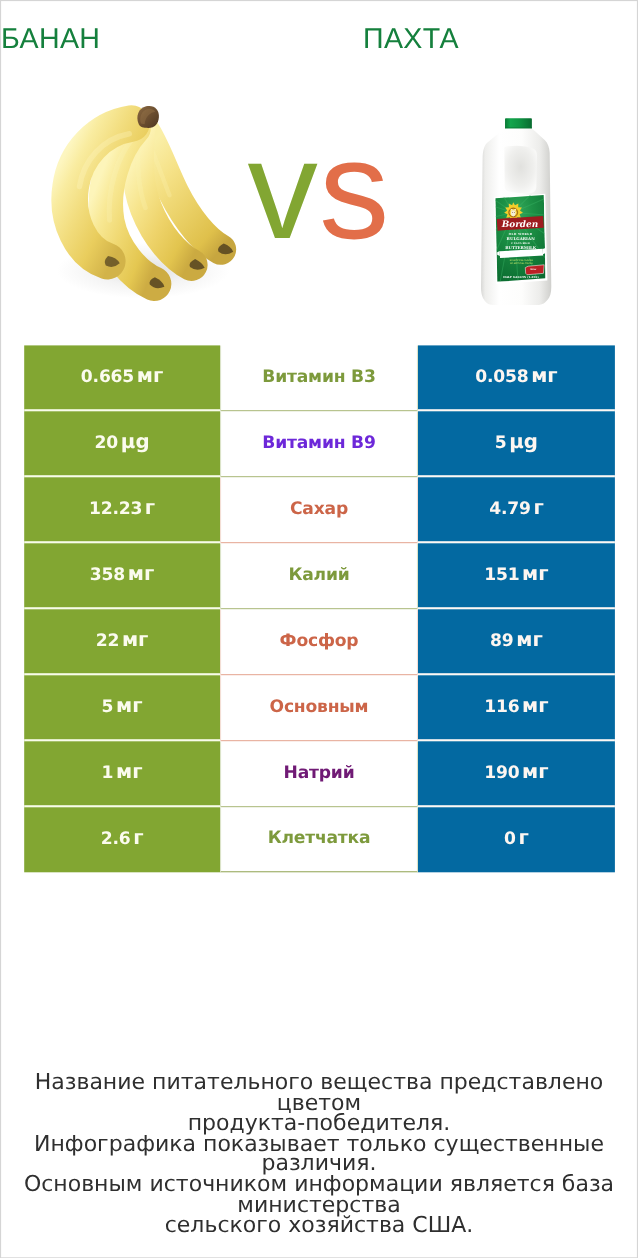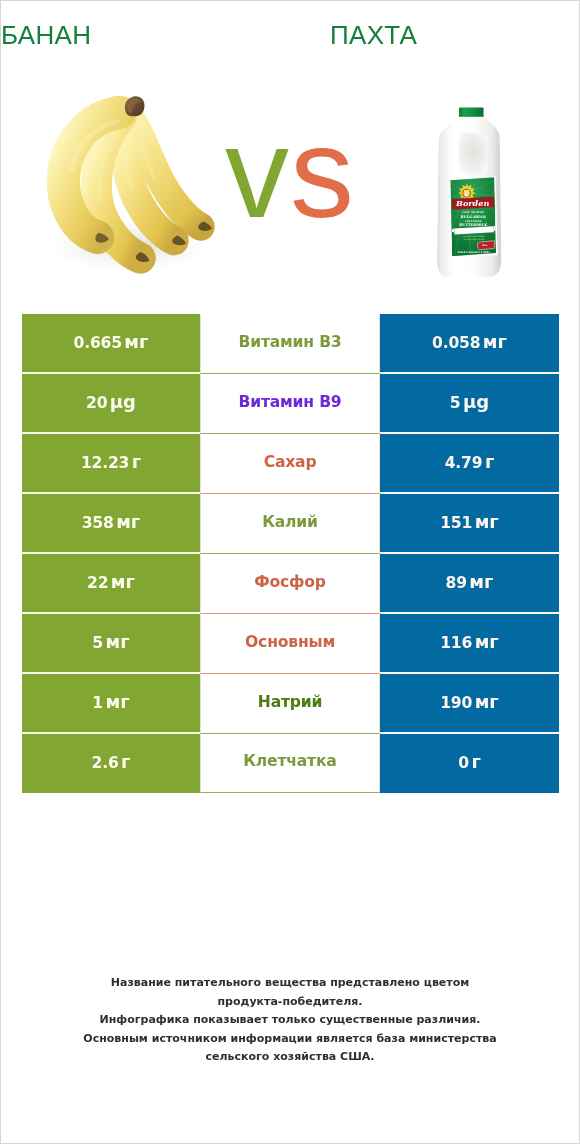--- a/index.html
+++ b/index.html
@@ -236,7 +236,7 @@
         </tr>
         <tr>
           <td class="cl"><span>1</span><span class="unit">мг</span></td>
-          <td class="cm" style="color: #4d7c0f; border-bottom-color: rgb(154, 171, 96); border-left-color: rgb(219, 227, 200); border-right-color: rgb(219, 227, 200);"><span>Натрий</span></td>
+          <td class="cm" style="color: #701a75; border-bottom-color: rgb(154, 171, 96); border-left-color: rgb(219, 227, 200); border-right-color: rgb(219, 227, 200);"><span>Натрий</span></td>
           <td class="cr"><span>190</span><span class="unit">мг</span></td>
         </tr>
         <tr>

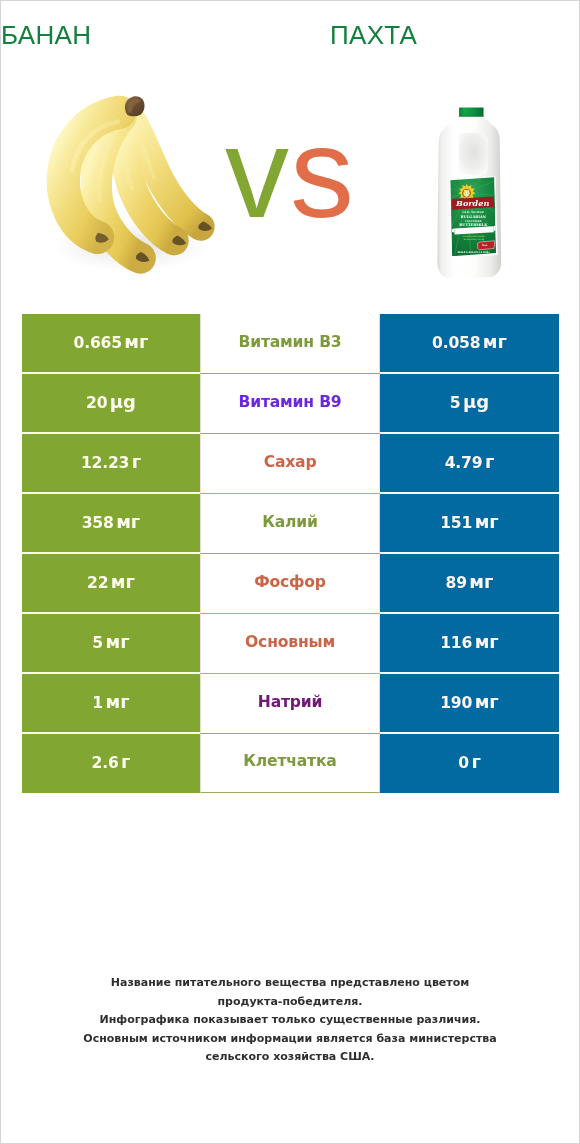--- a/index.html
+++ b/index.html
@@ -28,7 +28,7 @@
   .unit{font-size:18px;letter-spacing:0px;margin-left:2.5px;}
   table.cmp td span{position:relative;top:-2px;font-weight:bold;}
 
-  .foot{position:absolute;left:0;top:973px;width:578px;text-align:center;font-family:"DejaVu Sans",sans-serif;font-size:11px;color:#2f2f2f;line-height:18.6px;font-weight:bold;}
+  .foot{position:absolute;left:0;top:973px;width:578px;text-align:center;font-family:"DejaVu Sans",sans-serif;font-size:20px;color:#2f2f2f;line-height:18.6px;}
 </style>
 </head>
 <body>

